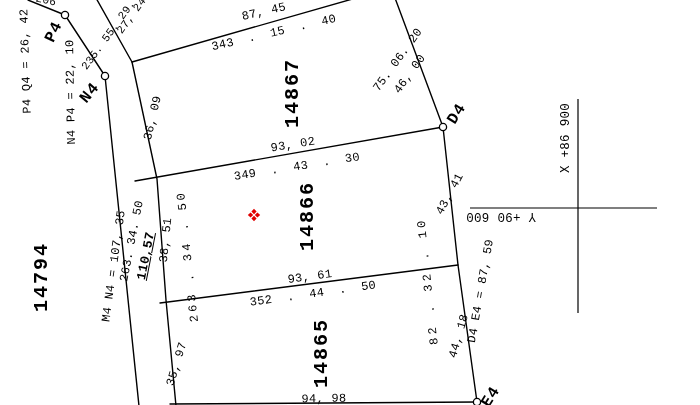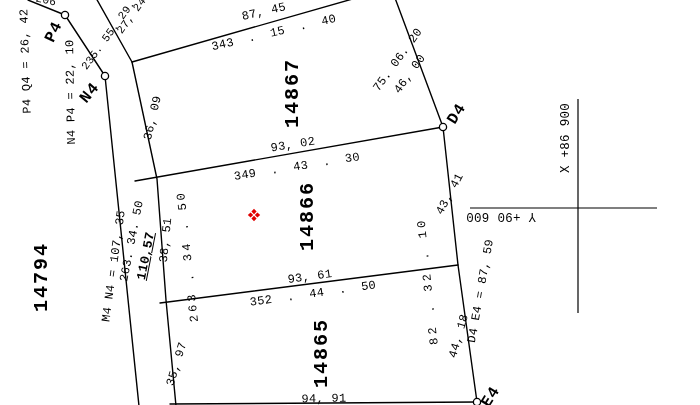--- a/index.html
+++ b/index.html
@@ -76,7 +76,7 @@
   <div class="lbl" style="--x:310px;--y:277px;--r:-8deg">93, 61</div>
   <div class="lbl" style="--x:313px;--y:294px;--r:-8deg">352  .  44  .  50</div>
 
-  <div class="lbl" style="--x:324px;--y:399px;--r:-1deg">94, 91</div>
+  <div class="lbl" style="--x:324px;--y:399px;--r:-1deg">94, 98</div>
 
   <div class="lbl" style="--x:132px;--y:241px;--r:-79deg">263. 34. 50</div>
   <div class="lbl hl" style="--x:146px;--y:256px;--r:-79deg">110,57</div>

